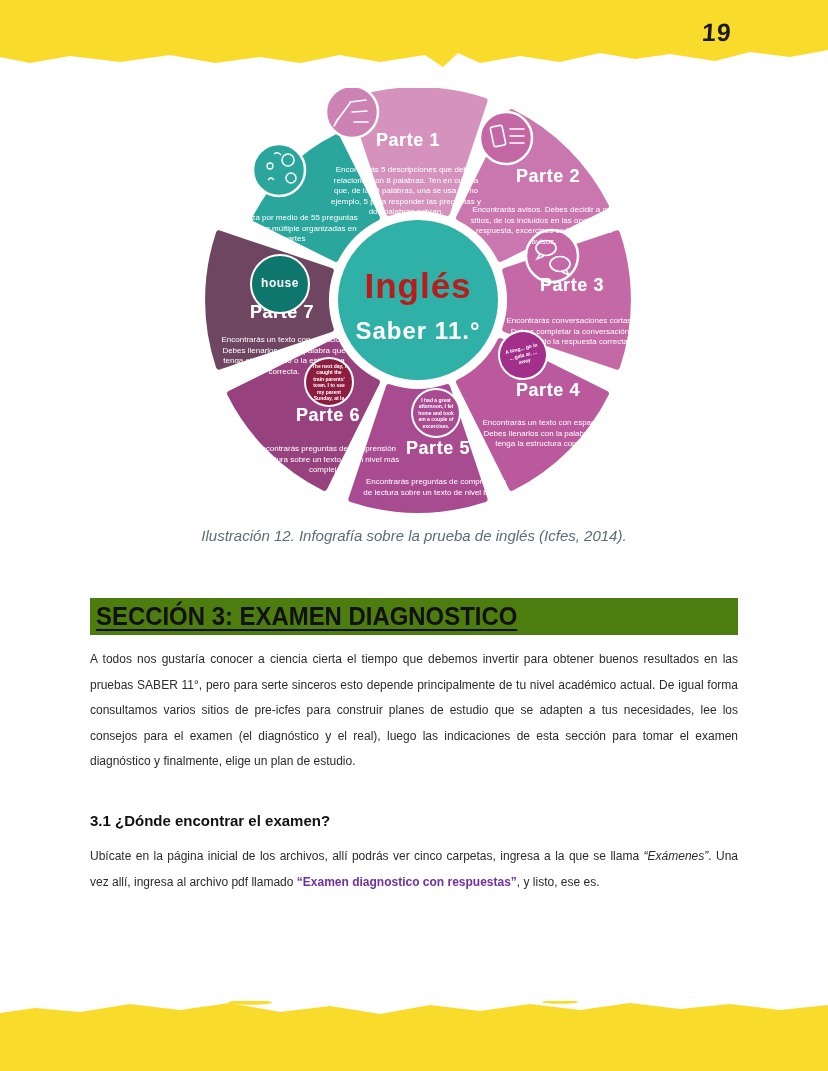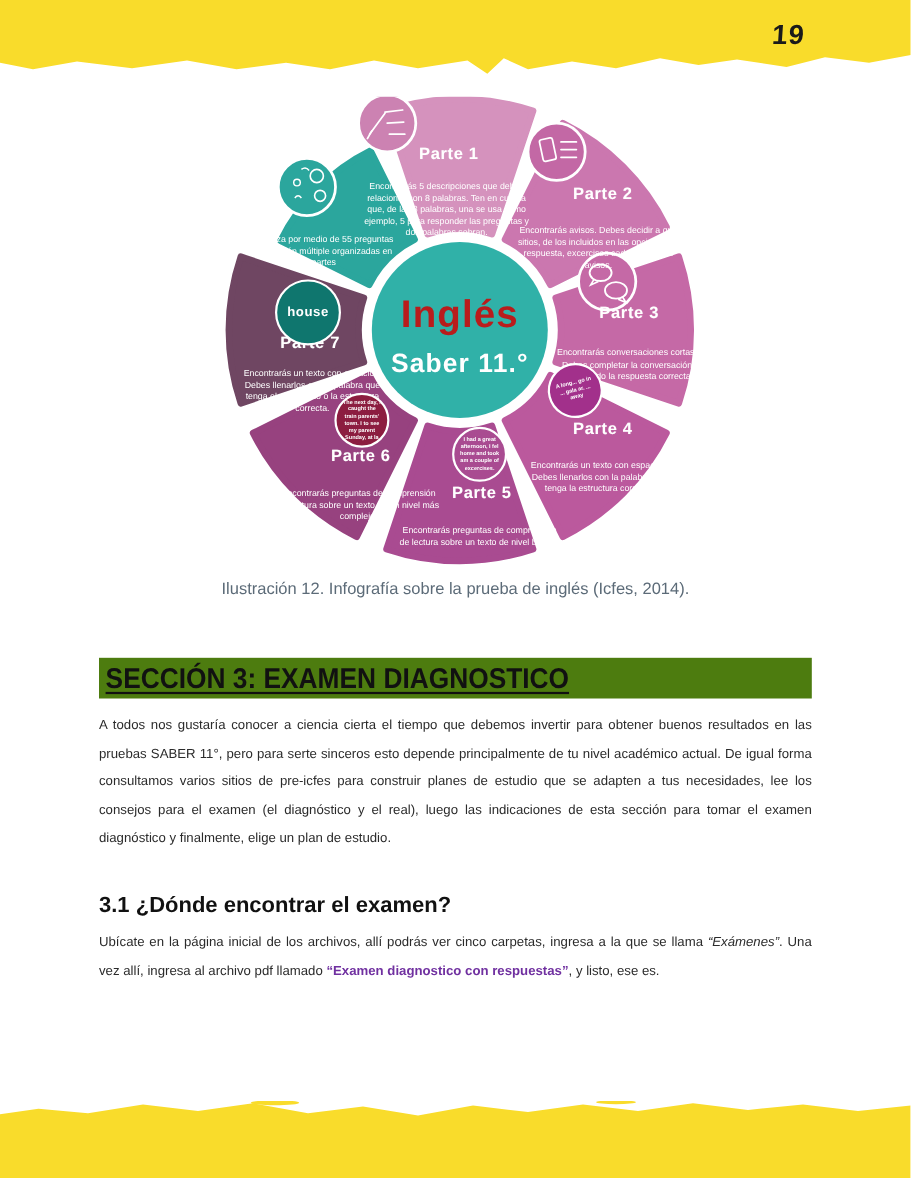--- a/index.html
+++ b/index.html
@@ -15,7 +15,7 @@
   .wheel{position:absolute;left:198px;top:88px;width:440px;height:430px;}
   .wheel svg.main{position:absolute;left:0;top:0;}
   .pt{position:absolute;transform:translate(-50%,-50%);color:#fff;font-weight:bold;
-      font-size:15px;white-space:nowrap;letter-spacing:0.6px;text-shadow:0 0 1px rgba(255,255,255,.3);text-align:center;}
+      font-size:18px;white-space:nowrap;letter-spacing:0.6px;text-shadow:0 0 1px rgba(255,255,255,.3);text-align:center;}
   .pb{position:absolute;transform:translate(-50%,-50%);color:#fff;font-size:8px;line-height:1.32;
       text-align:center;}
   .c-title{position:absolute;left:220px;top:198px;transform:translate(-50%,-50%);color:#b91c1c;

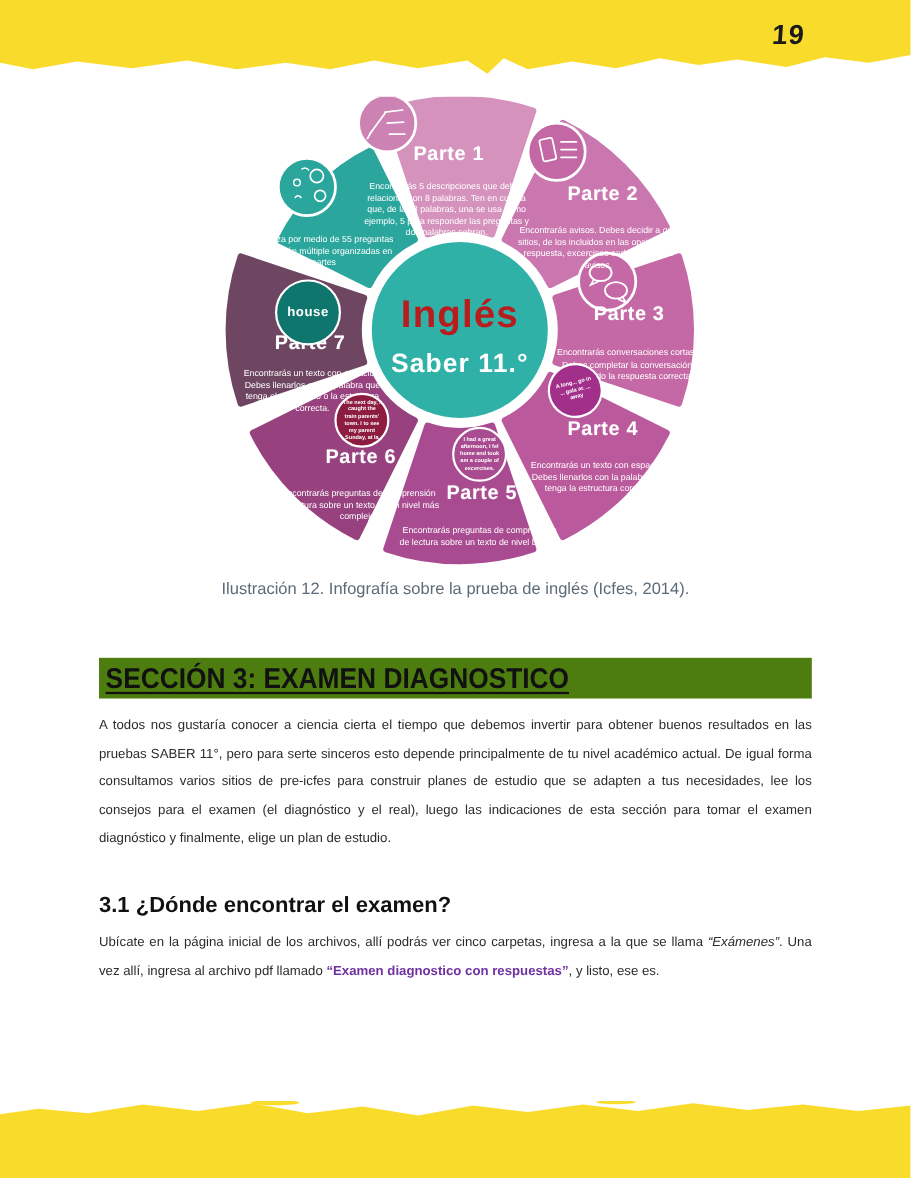--- a/index.html
+++ b/index.html
@@ -32,7 +32,7 @@
   #badge7{left:82px;top:196px;width:60px;height:60px;background:#0f766e;font-size:12px;
       font-weight:bold;letter-spacing:0.5px;}
   
-  .caption{position:absolute;left:90px;top:527px;width:648px;text-align:center;
+  .caption{position:absolute;left:90px;top:527px;width:648px;text-align:center;font-style:italic;
       font-size:15px;color:#5c6b78;}
   
   .section-bar{position:absolute;left:90px;top:598px;width:648px;height:37px;background:#4d7c0f;}

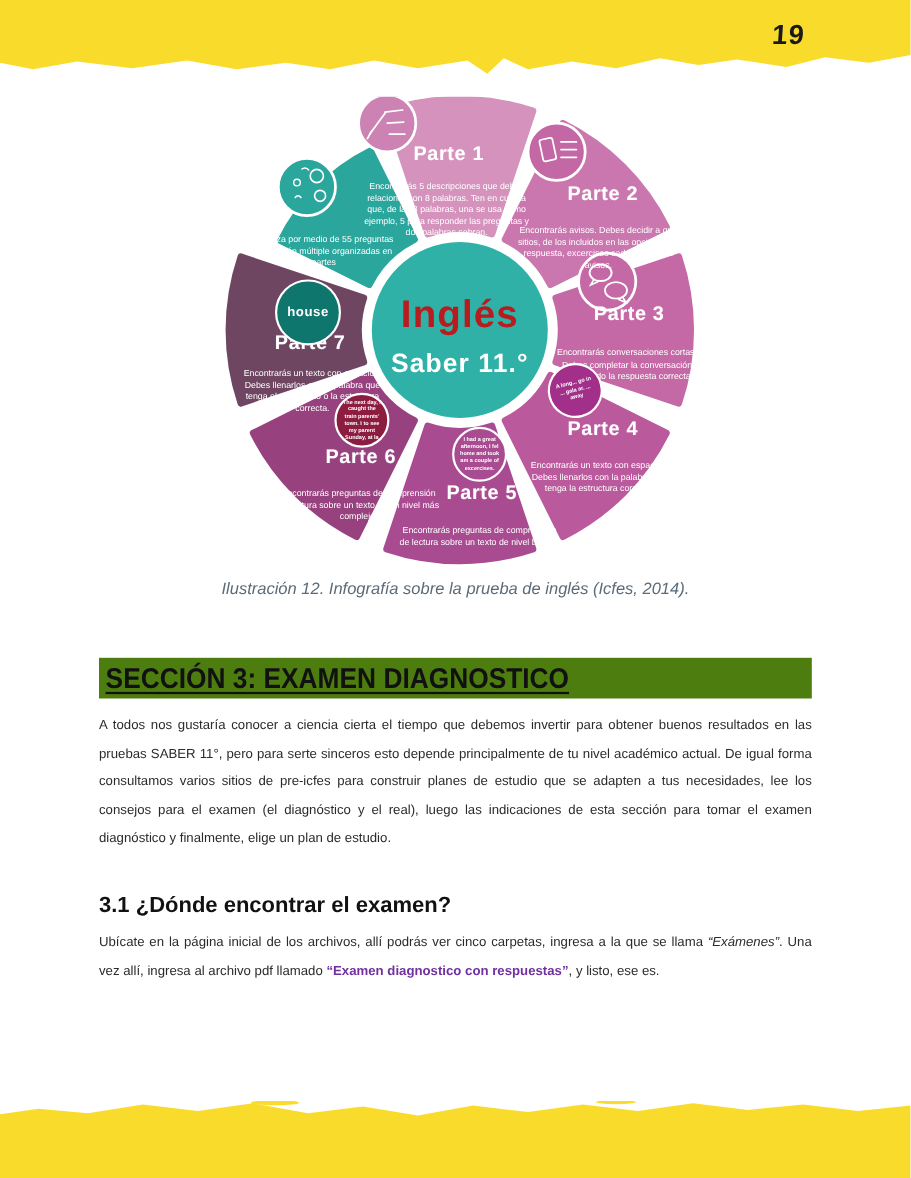--- a/index.html
+++ b/index.html
@@ -42,7 +42,7 @@
   .body-text{position:absolute;left:90px;width:648px;font-size:12px;line-height:25.5px;color:#2b2b2b;
       text-align:justify;margin:0;}
   .para1{top:647px;}
-  .h31{position:absolute;left:90px;top:812px;margin:0;font-size:20px;color:#111;}
+  .h31{position:absolute;left:90px;top:812px;margin:0;font-size:15px;color:#111;}
   .para2{top:844px;}
   .purple{color:#7030a0;font-weight:bold;}
 </style>

